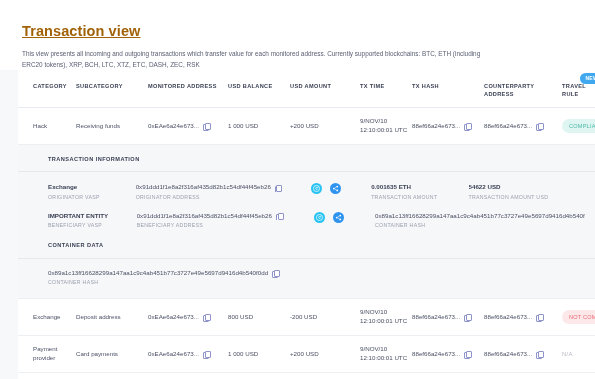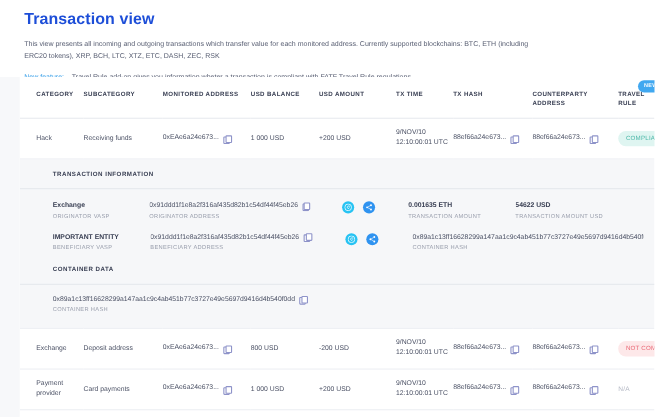--- a/index.html
+++ b/index.html
@@ -31,10 +31,11 @@
   .page-title {
     font-size: 14.5px;
     font-weight: bold;
-    color: #1d4ed8;
+    color: #a16207;
     letter-spacing: 0.1px;
-    margin: 0 0 8px 0;
+    margin: 13px 0 8px 0;
     line-height: 1.1;
+    text-decoration: underline;
   }
   .intro-text {
     font-size: 6.4px;

